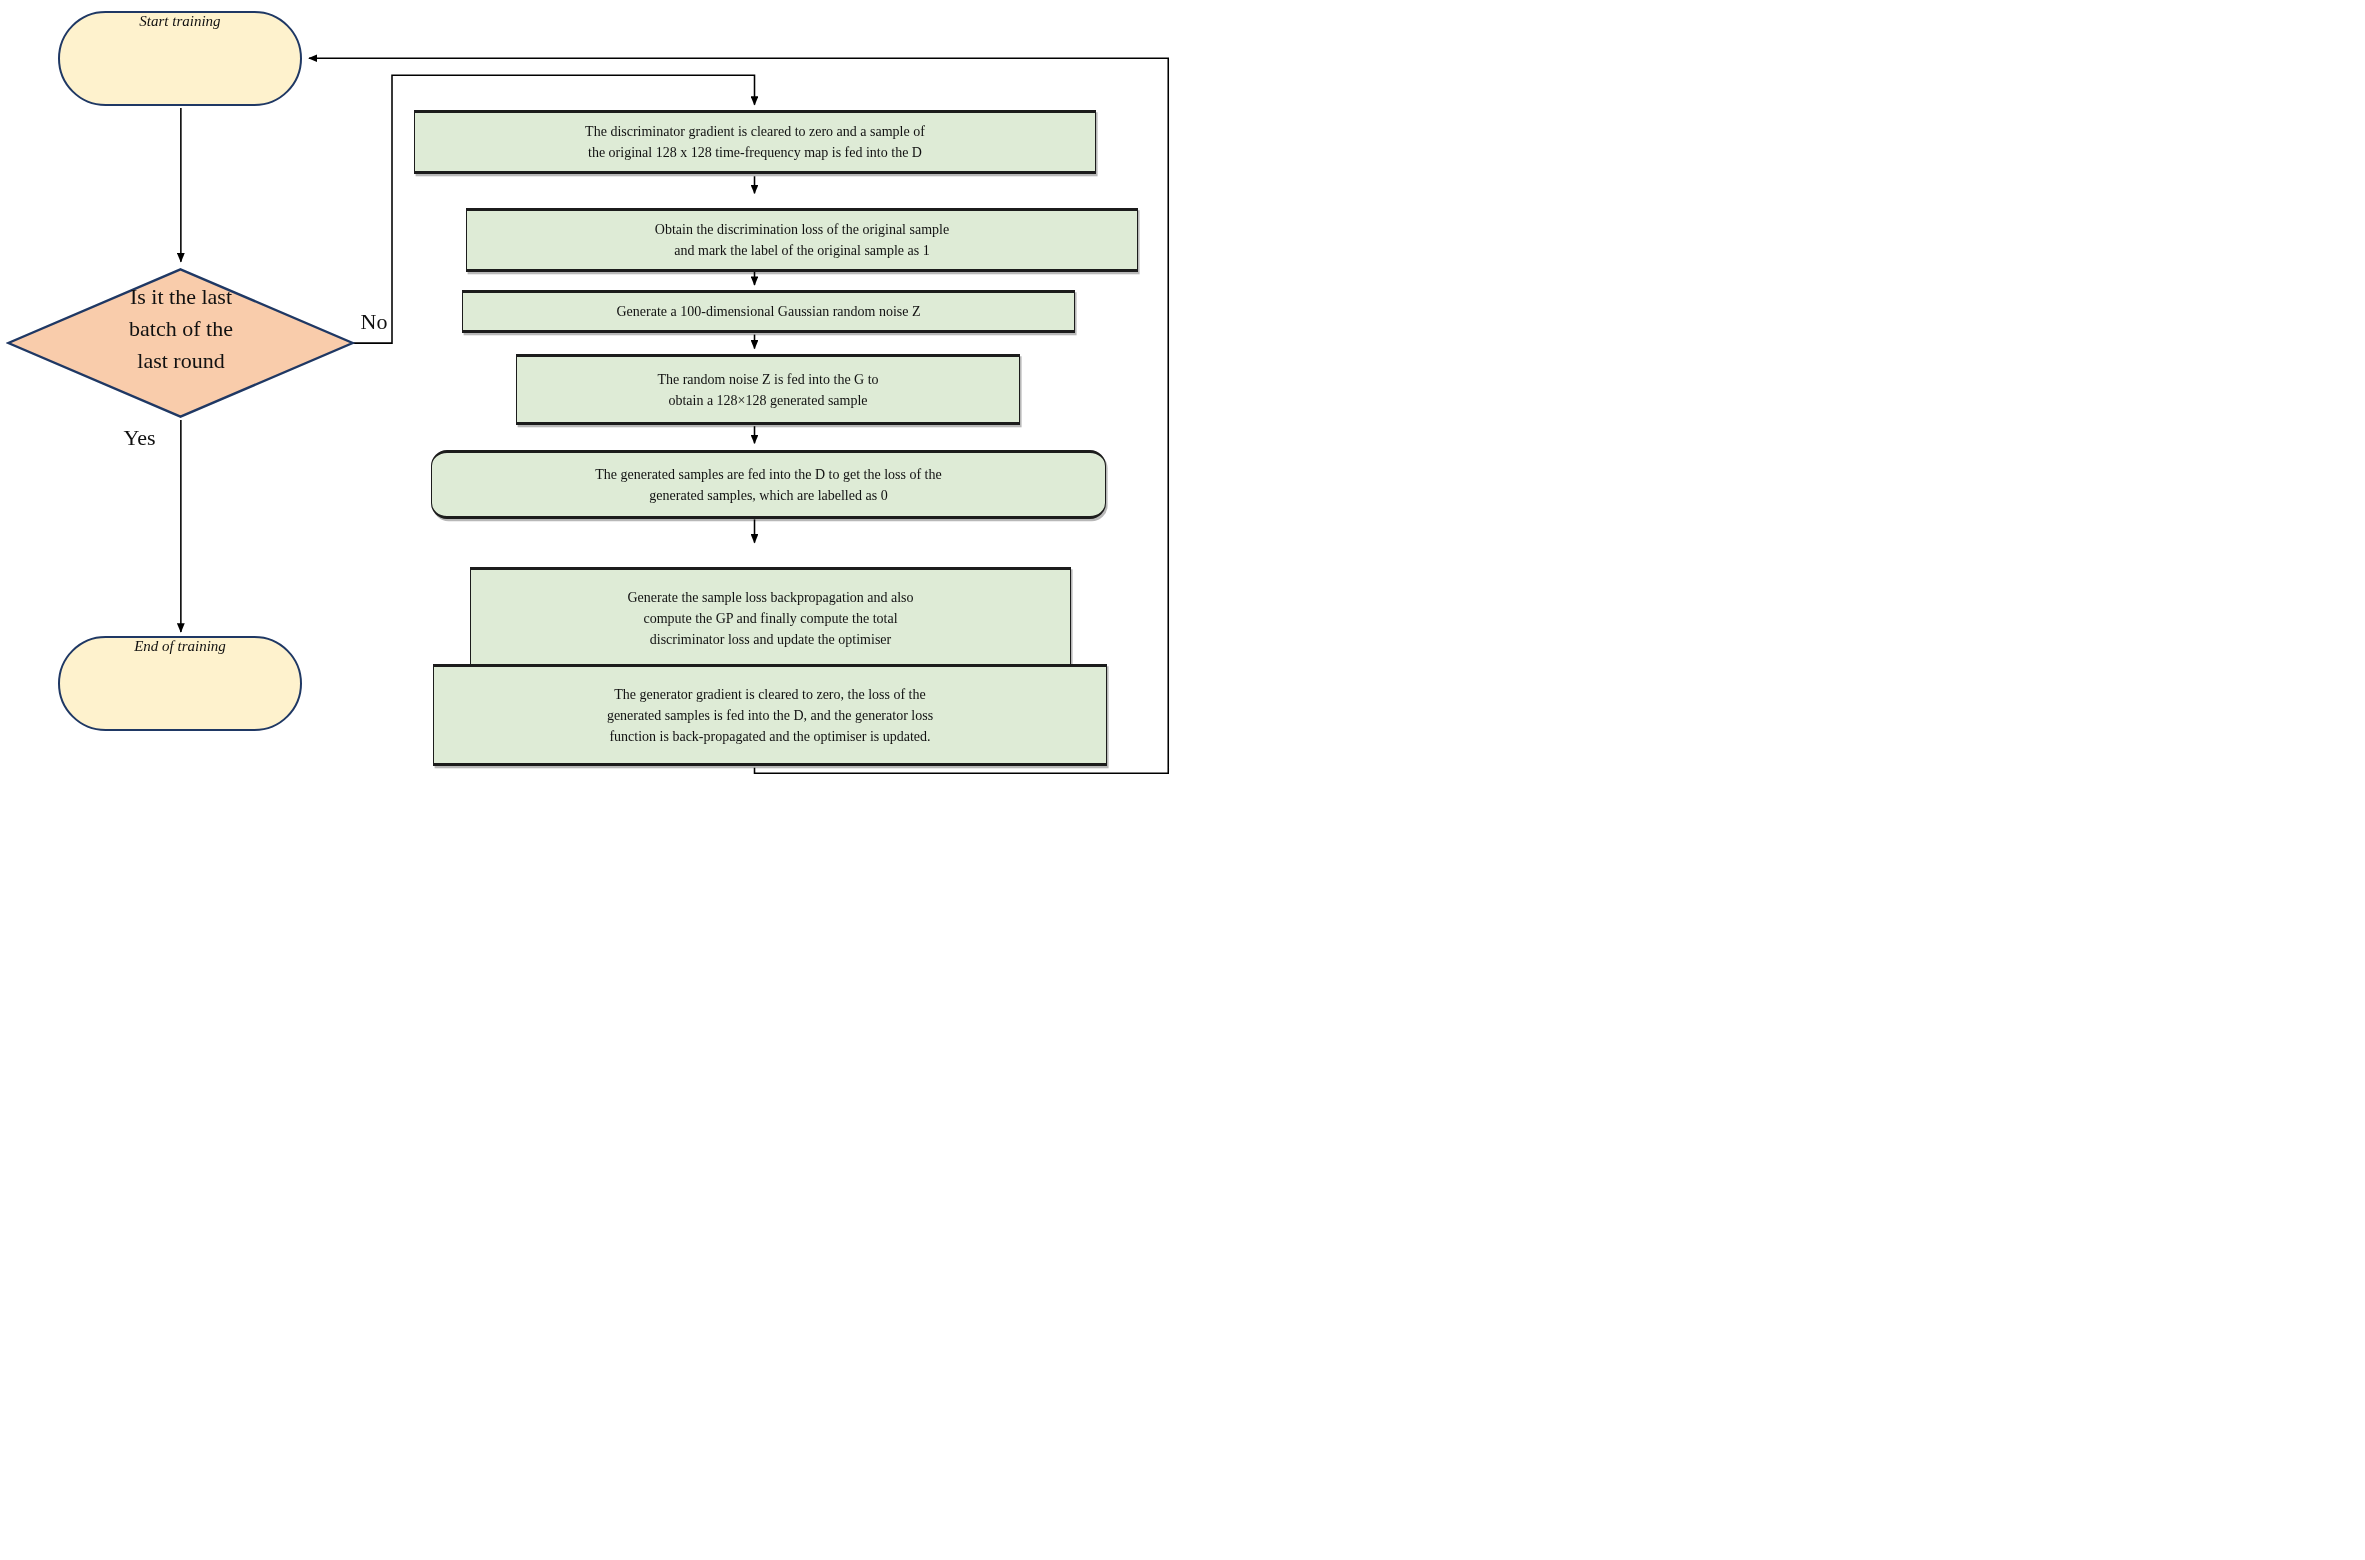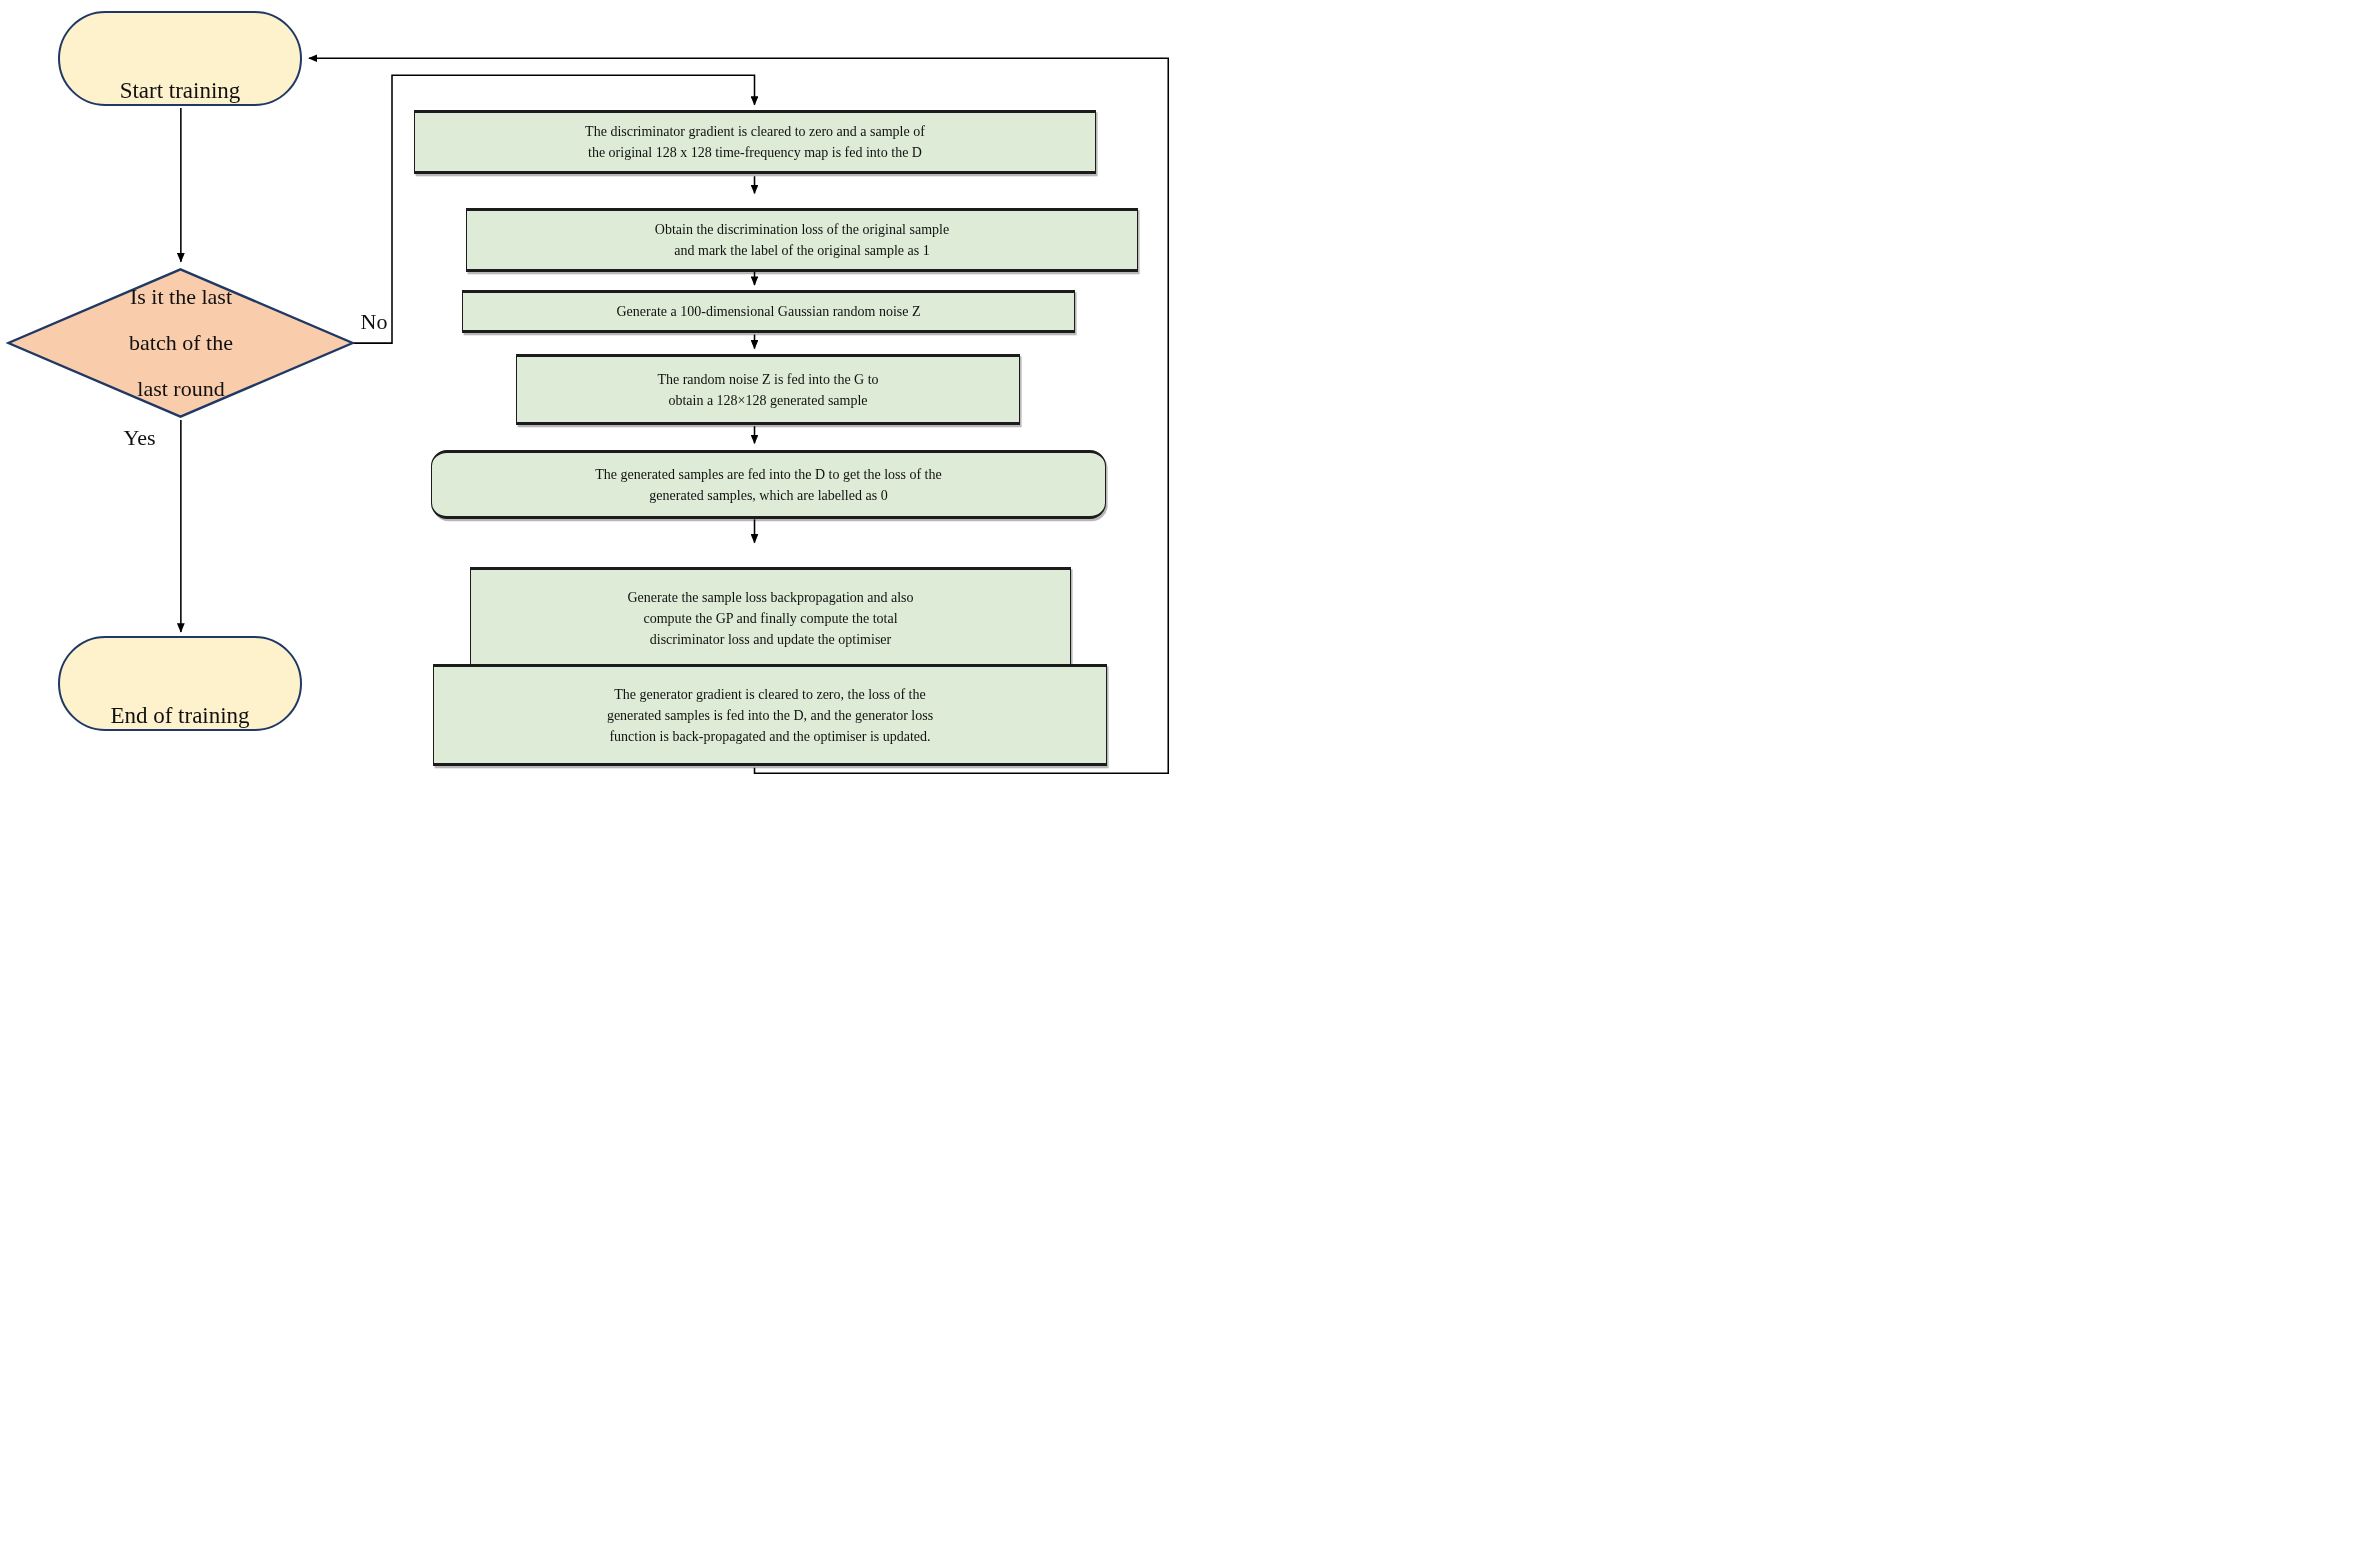--- a/index.html
+++ b/index.html
@@ -26,9 +26,10 @@
     background:var(--c-terminal_fill);
     border:2.3px solid var(--c-terminal_border);
     border-radius:48px;
-    display:flex;align-items:flex-end;justify-content:center;
-    font-size:23px;
+    display:flex;align-items:flex-start;justify-content:center;
+    font-size:15px;
     box-sizing:border-box;
+    font-style:italic;
   }
   .terminal.start{left:58px;top:11px;width:244px;height:95px;}
   .terminal.end{left:58px;top:636px;width:244px;height:95px;}

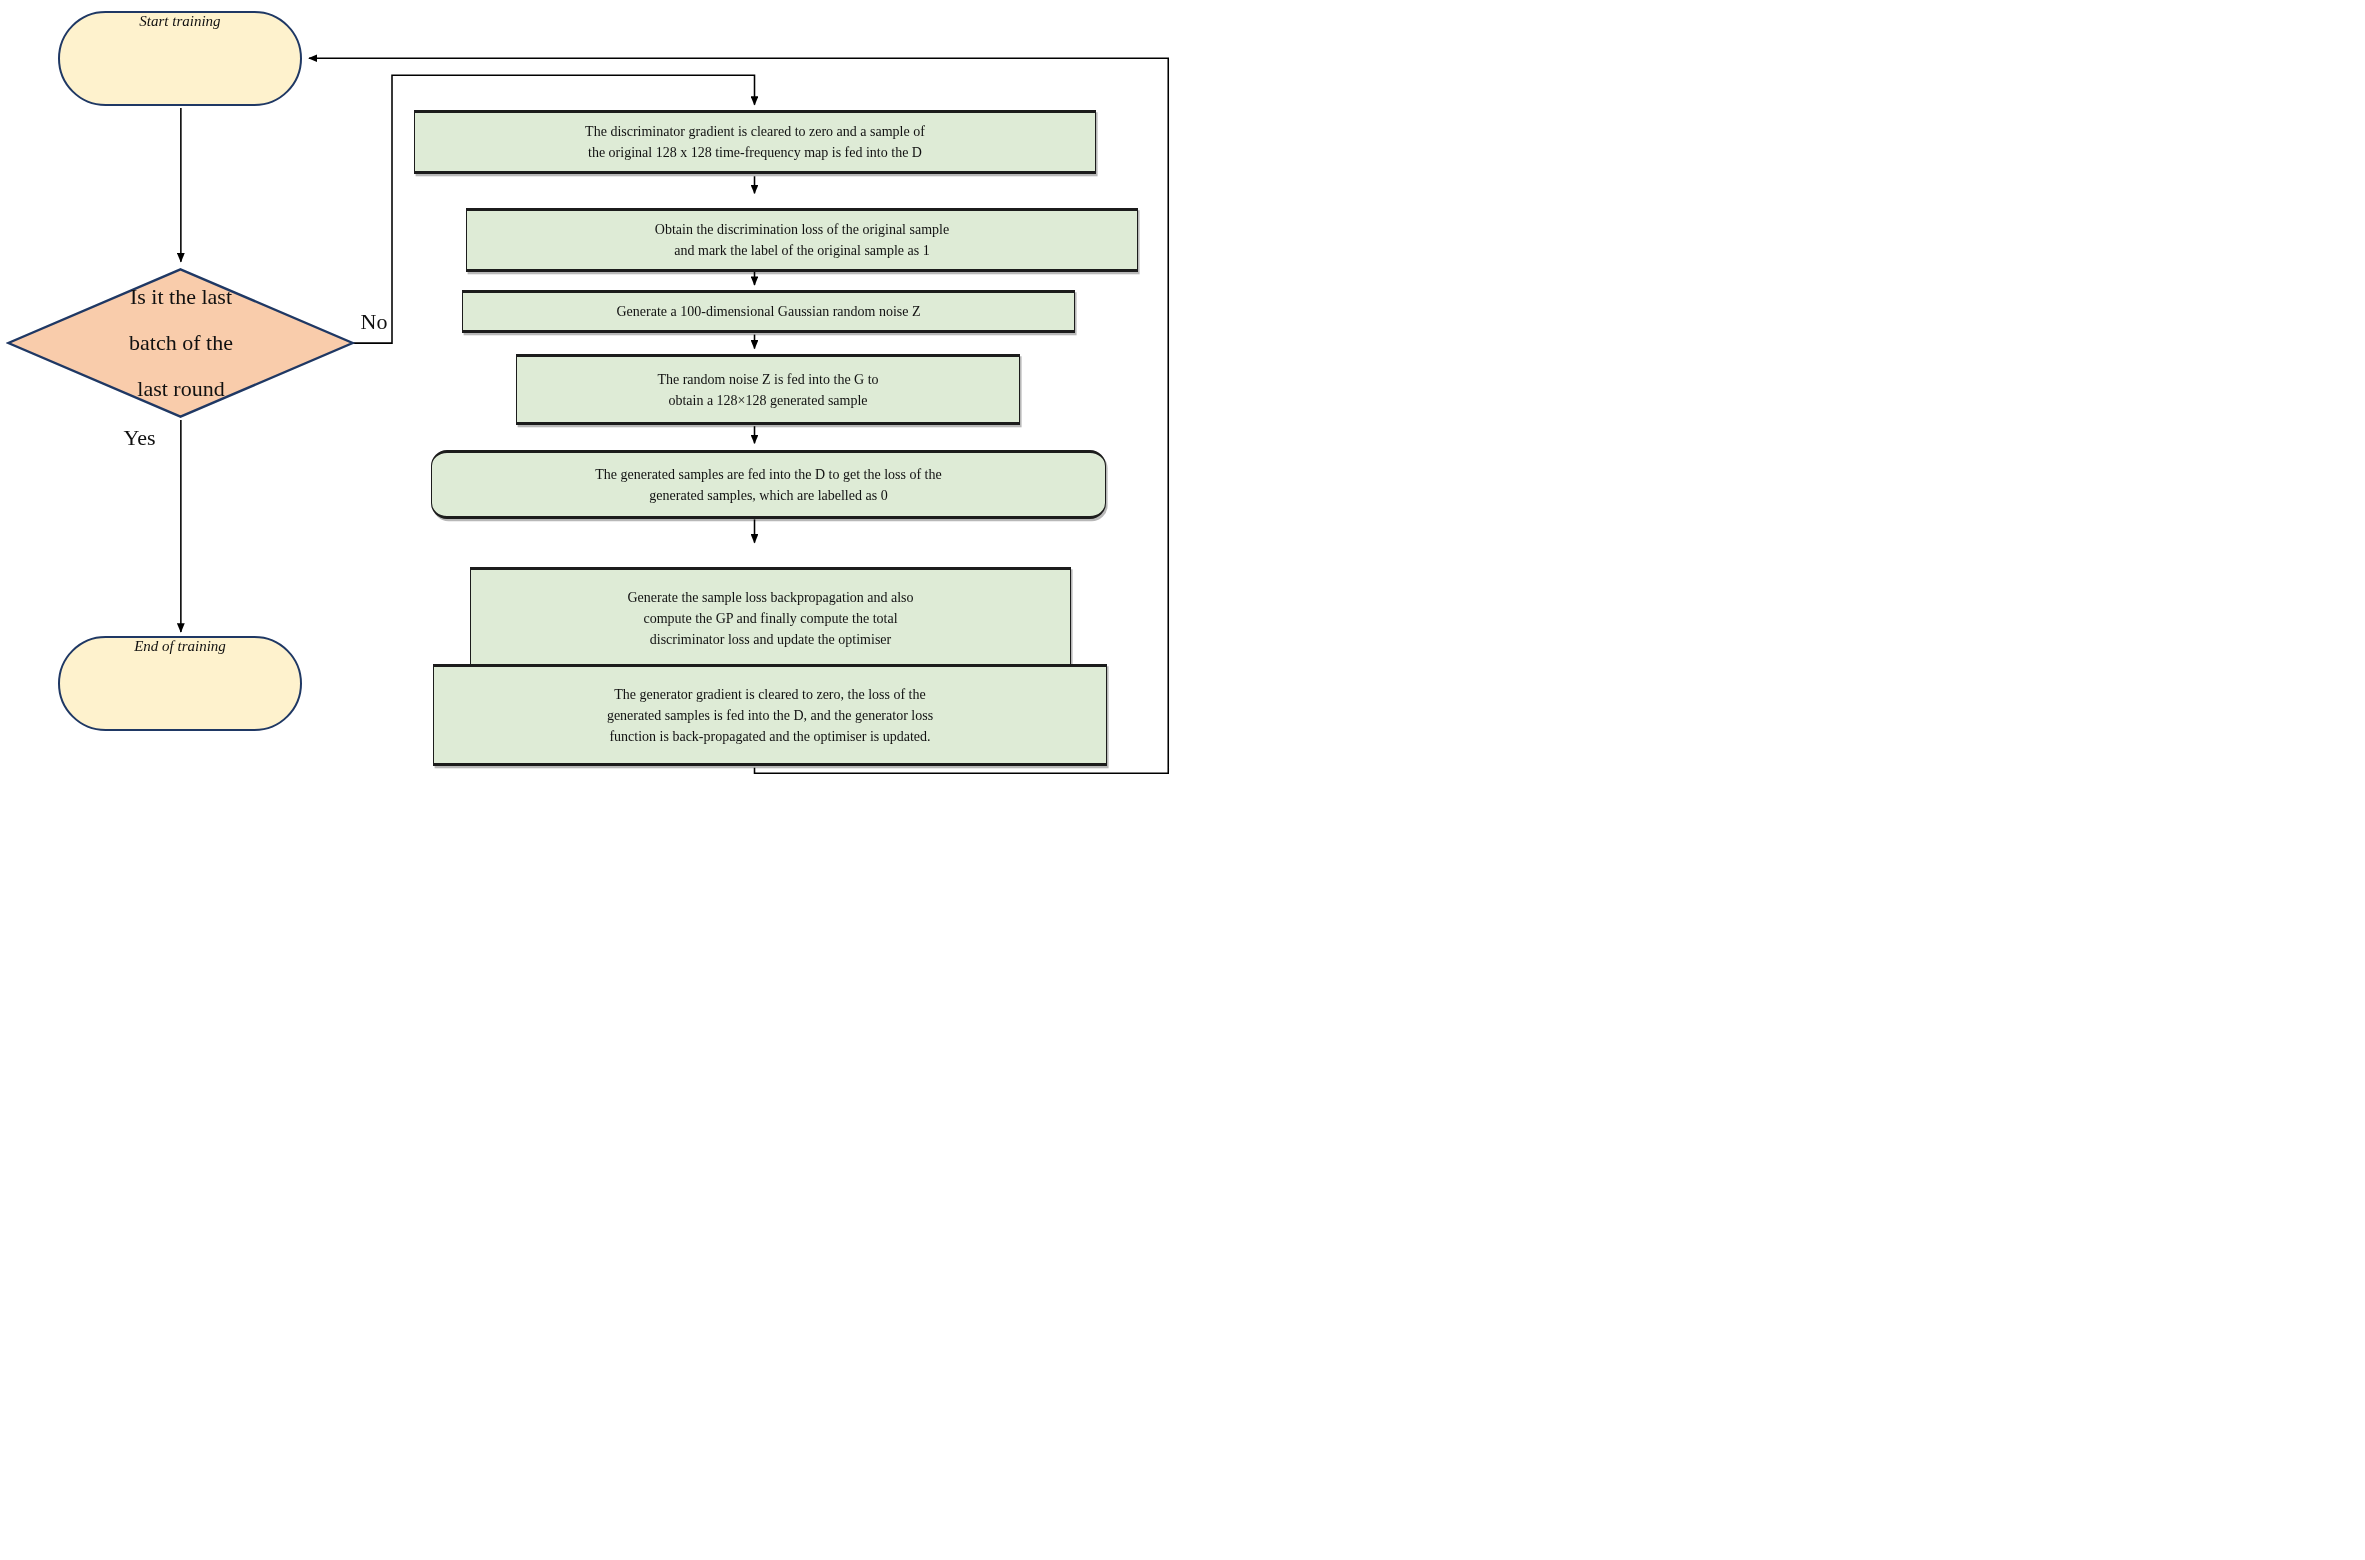--- a/index.html
+++ b/index.html
@@ -36,7 +36,7 @@
   .decision-shape{position:absolute;left:6.2px;top:267px;width:349px;height:152px;}
   .decision-text{
     position:absolute;left:45px;top:281px;width:272px;height:124px;
-    display:flex;flex-direction:column;align-items:center;justify-content:space-between;
+    display:flex;flex-direction:column;align-items:center;justify-content:flex-start;
     font-size:22px;line-height:1.45;text-align:center;
   }
   .process{

